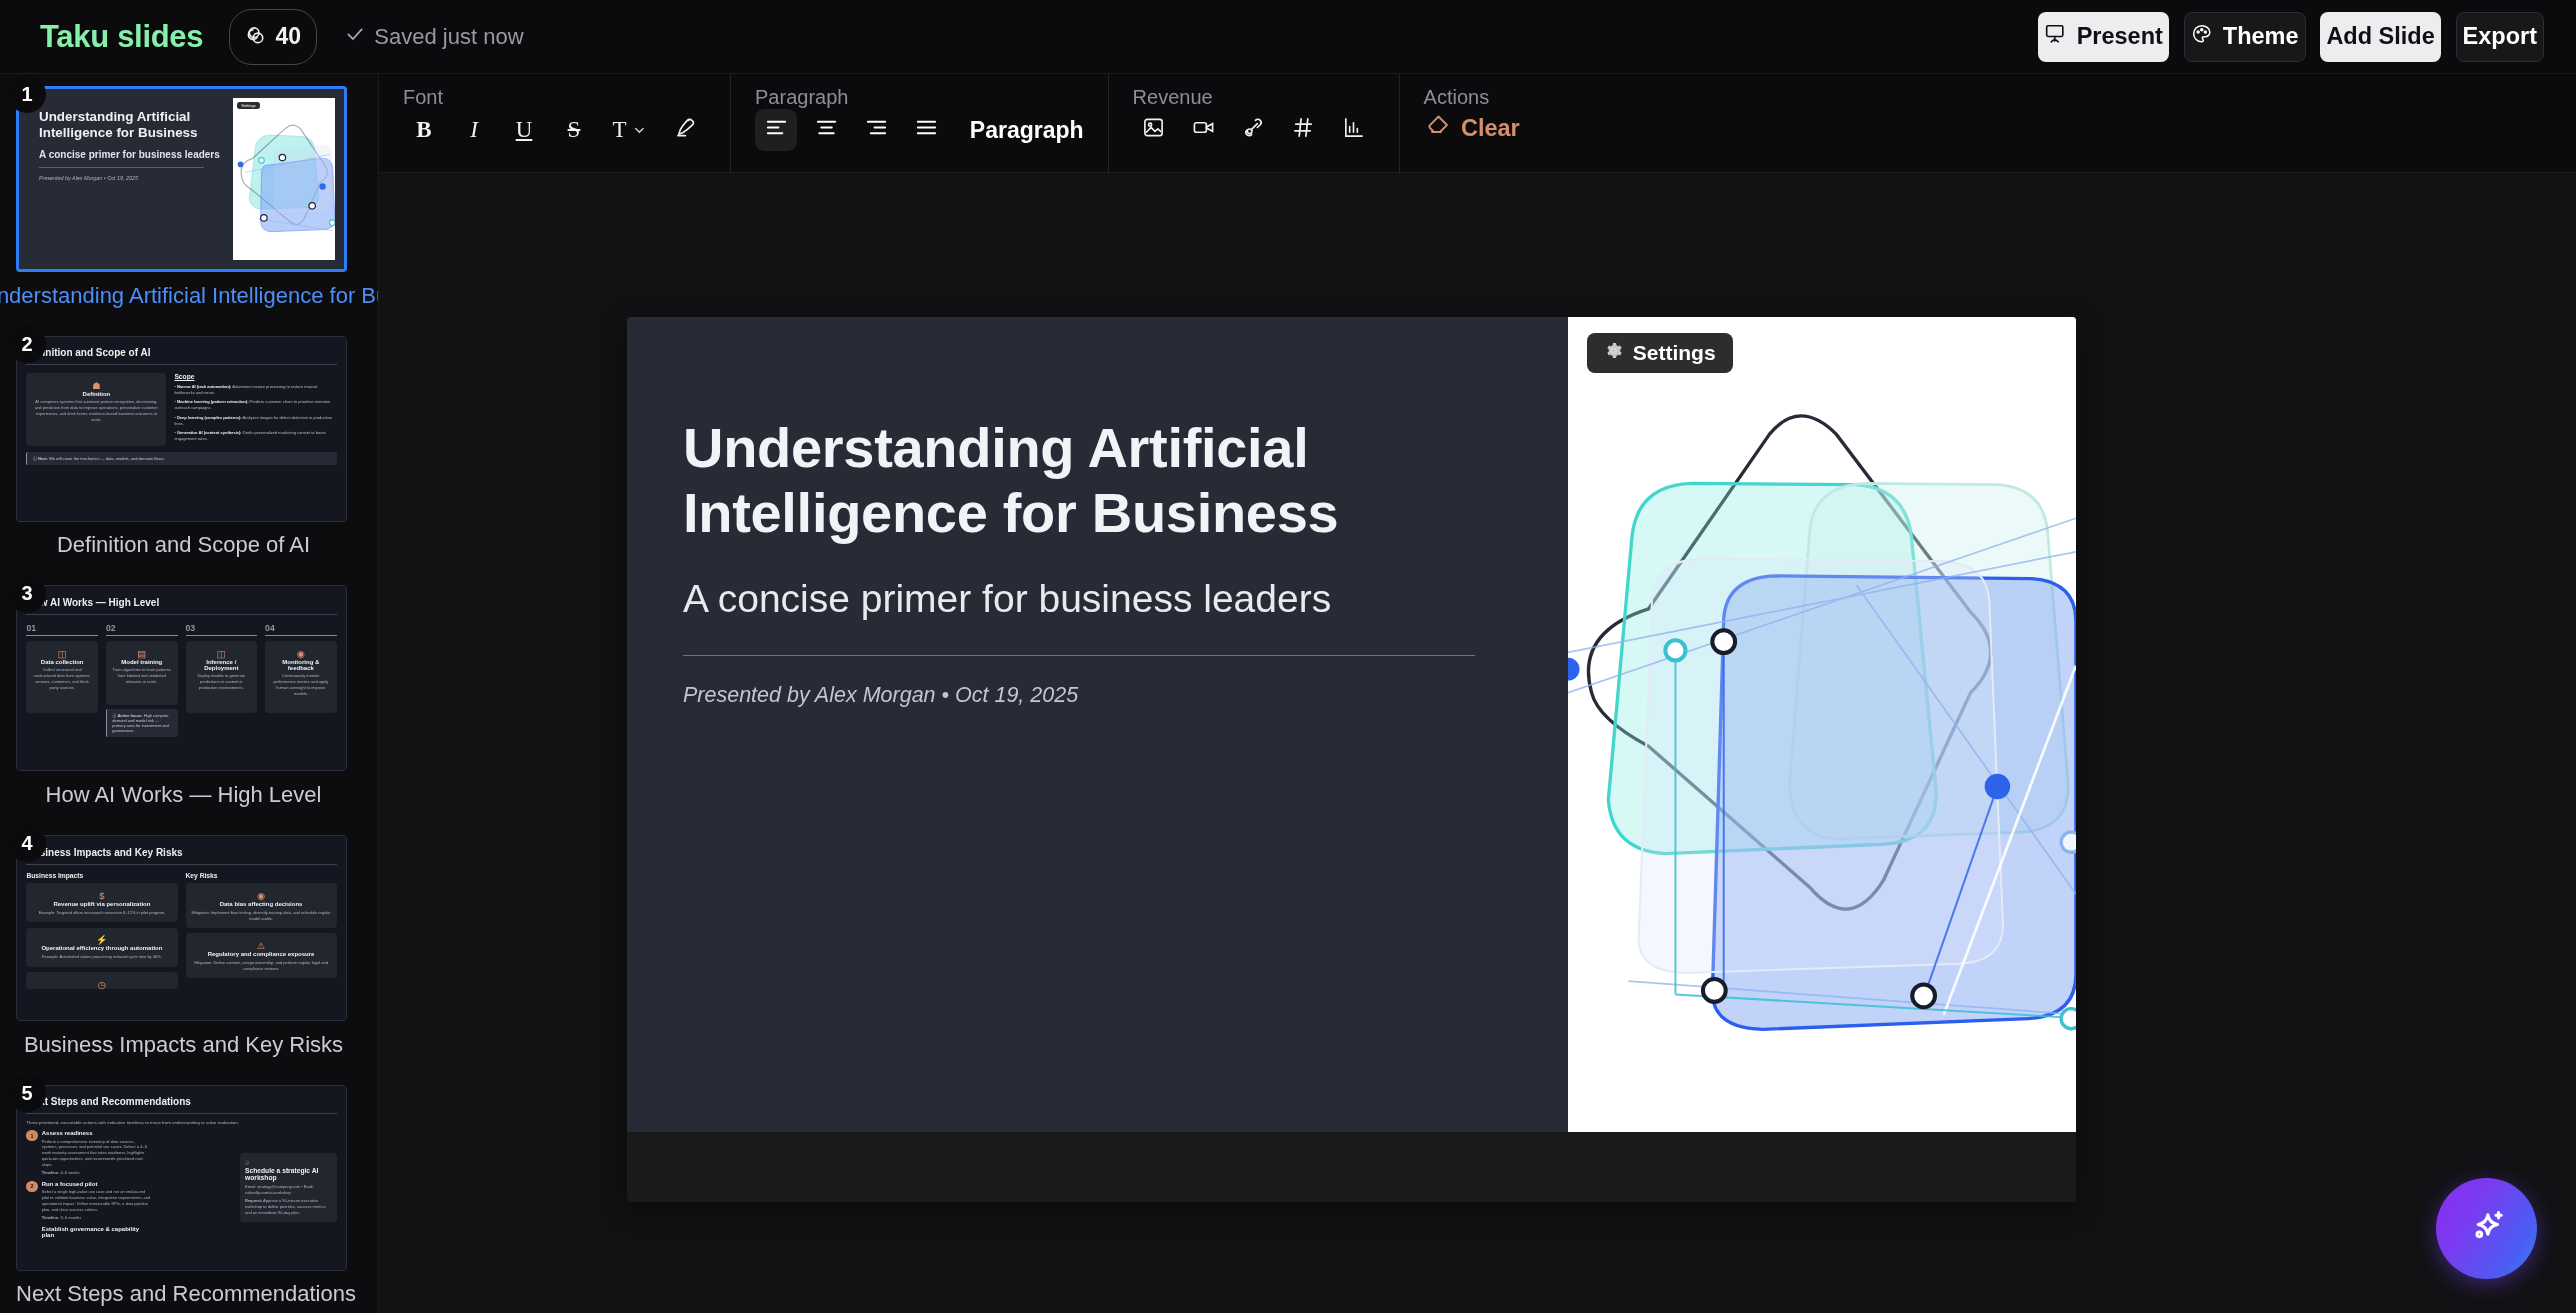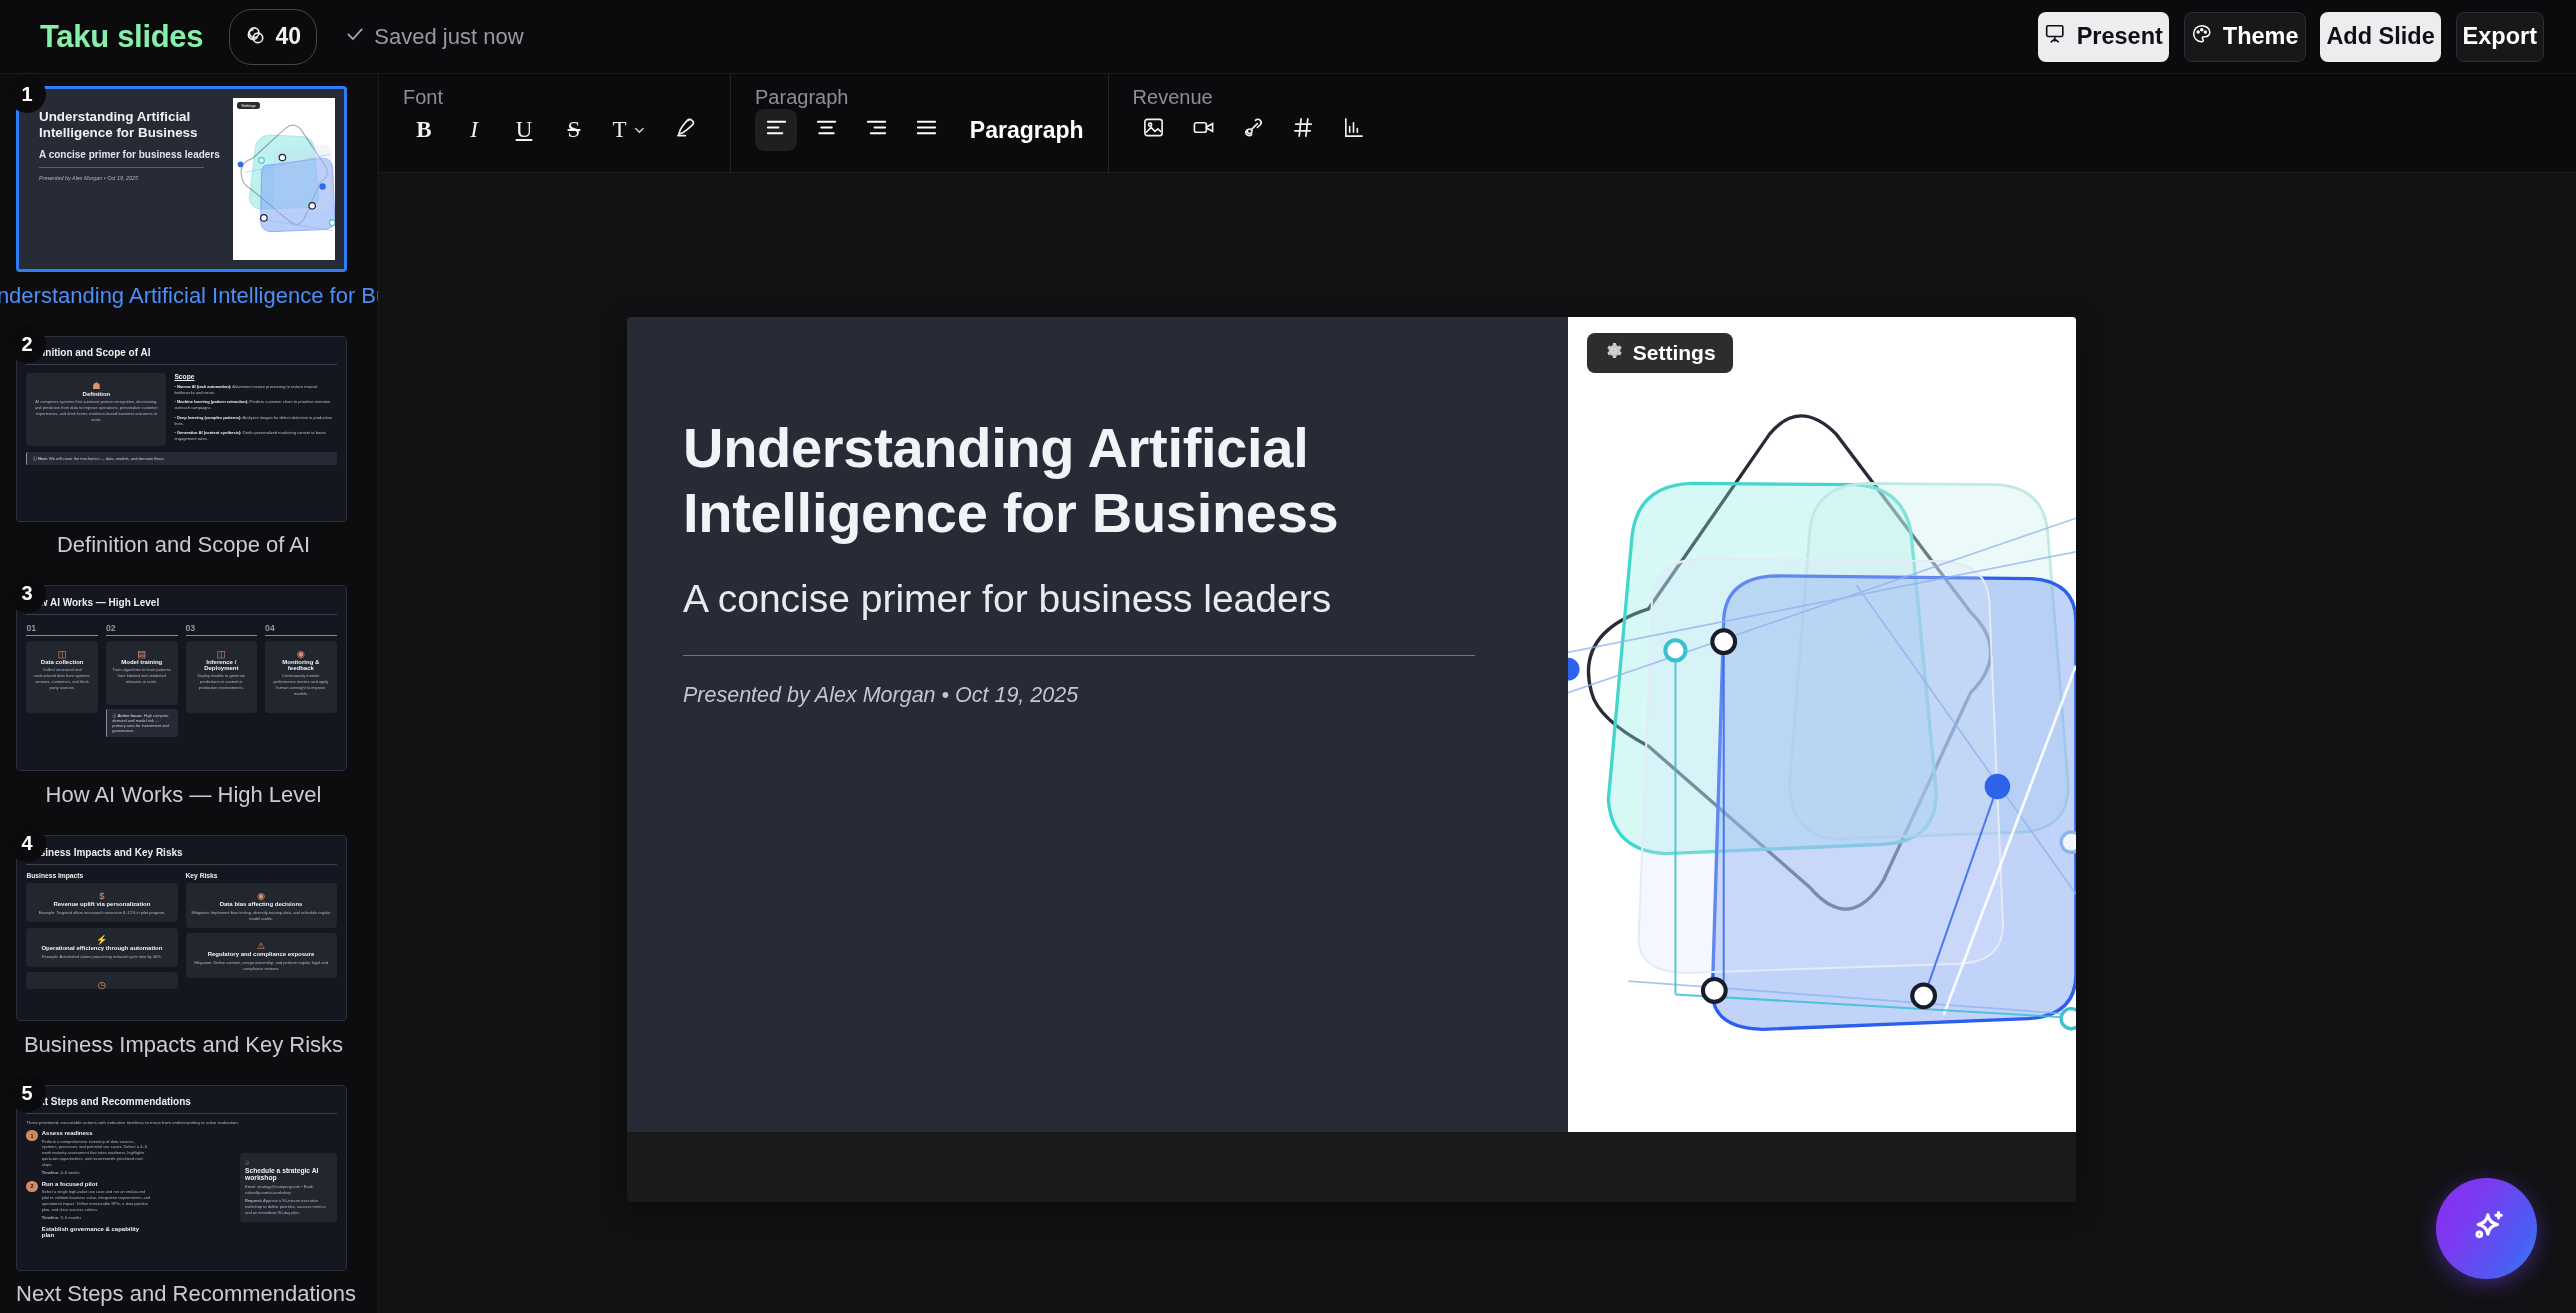--- a/index.html
+++ b/index.html
@@ -569,6 +569,20 @@
     </div>
   </div>
 
+  <div class="tgroup">
+    <div class="tgroup-label">Actions</div>
+    <div class="tgroup-row">
+      <div class="clear-btn">
+        <span>
+          <svg width="24" height="24" viewBox="0 0 24 24" fill="none" stroke="#D88E6A" stroke-width="1.8" stroke-linecap="round" stroke-linejoin="round">
+              <path d="M12.5 3.5 21 12l-7 7H8l-4-4a2 2 0 0 1 0-2.8l8.5-8.7Z"></path>
+              <path d="M6 19h9"></path>
+            </svg>
+        </span>
+        <span>Clear</span>
+      </div>
+    </div>
+  </div>
 </div>
 
 <div class="canvas-area">

